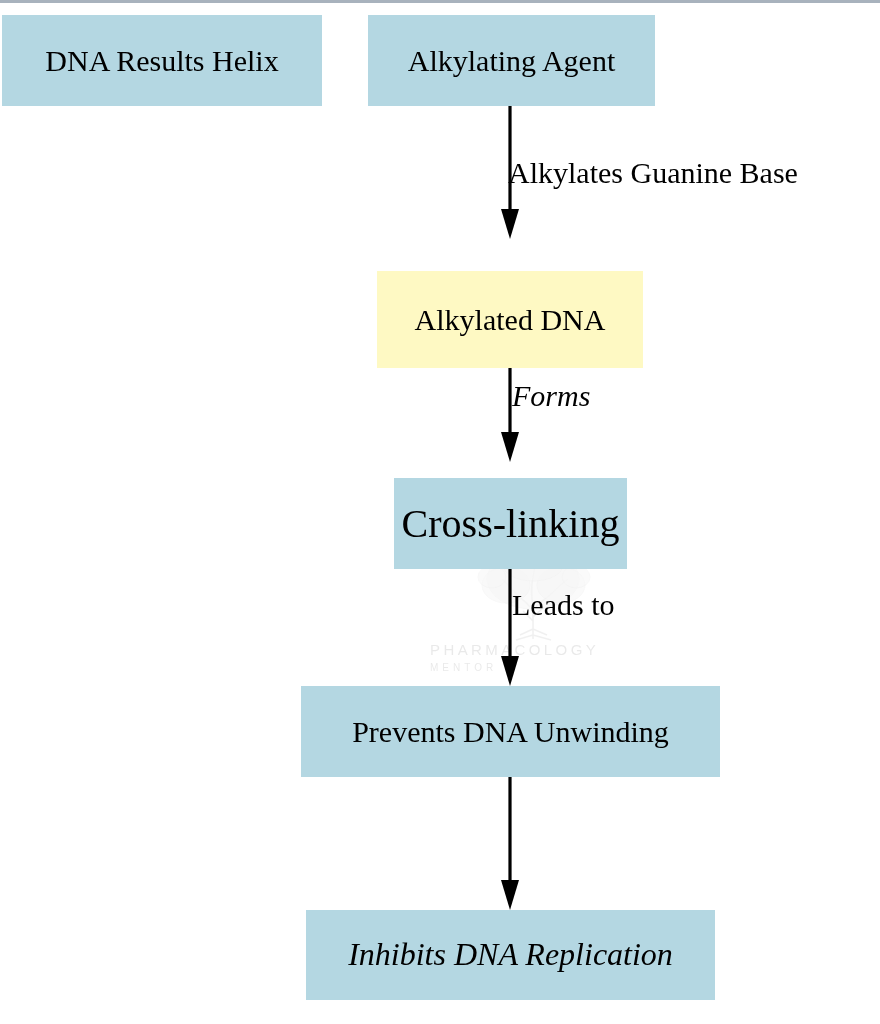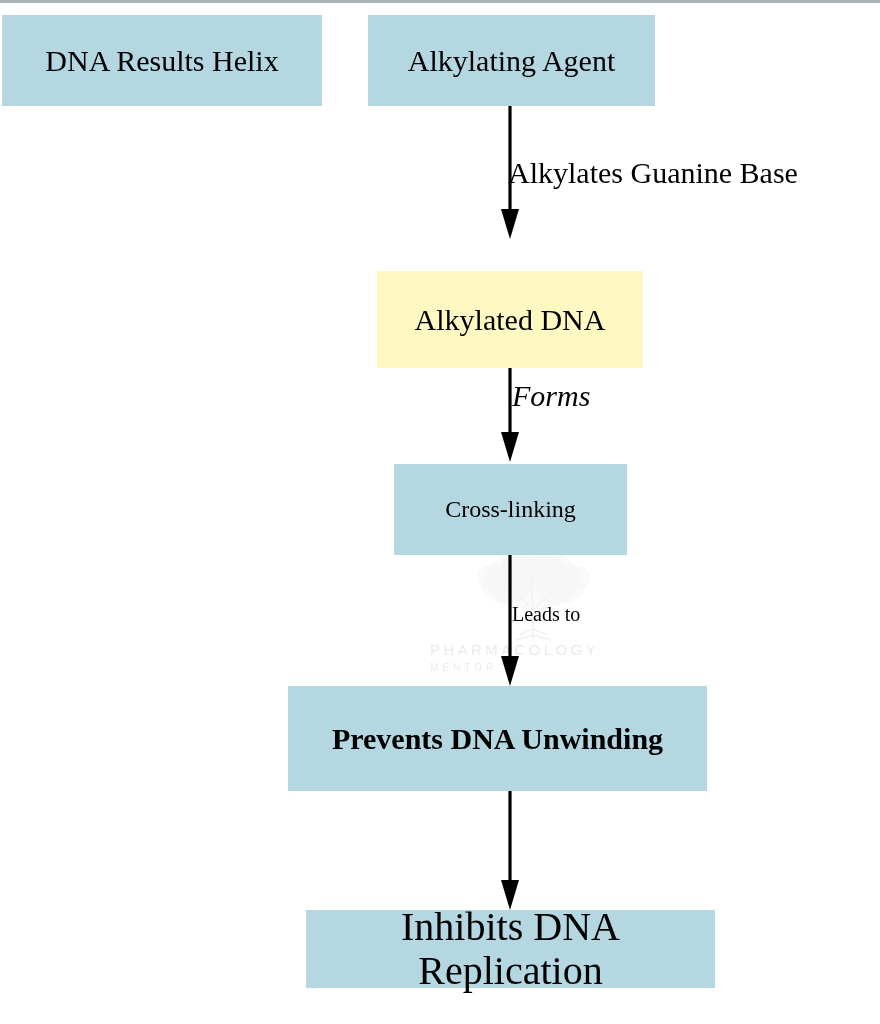--- a/index.html
+++ b/index.html
@@ -134,7 +134,7 @@
   <div class="node" style="left: 377px; top: 236px; width: 266px; height: 97px; background: #fef9c3; font-size: 30px; margin-top: 32px;">
     <span class="node-label">Alkylated DNA</span>
   </div>
-  <div class="node" style="left: 394px; top: 461px; width: 233px; height: 91px; background: rgb(180, 215, 226); font-size: 24px;">
+  <div class="node" style="left: 394px; top: 475px; width: 233px; height: 91px; background: rgb(180, 215, 226); font-size: 40px;">
     <span class="node-label">Cross-linking</span>
   </div>
   <div class="node" style="left: 288px; top: 683px; width: 419px; height: 105px; background: rgb(180, 215, 226); font-size: 30px; font-weight: bold;">

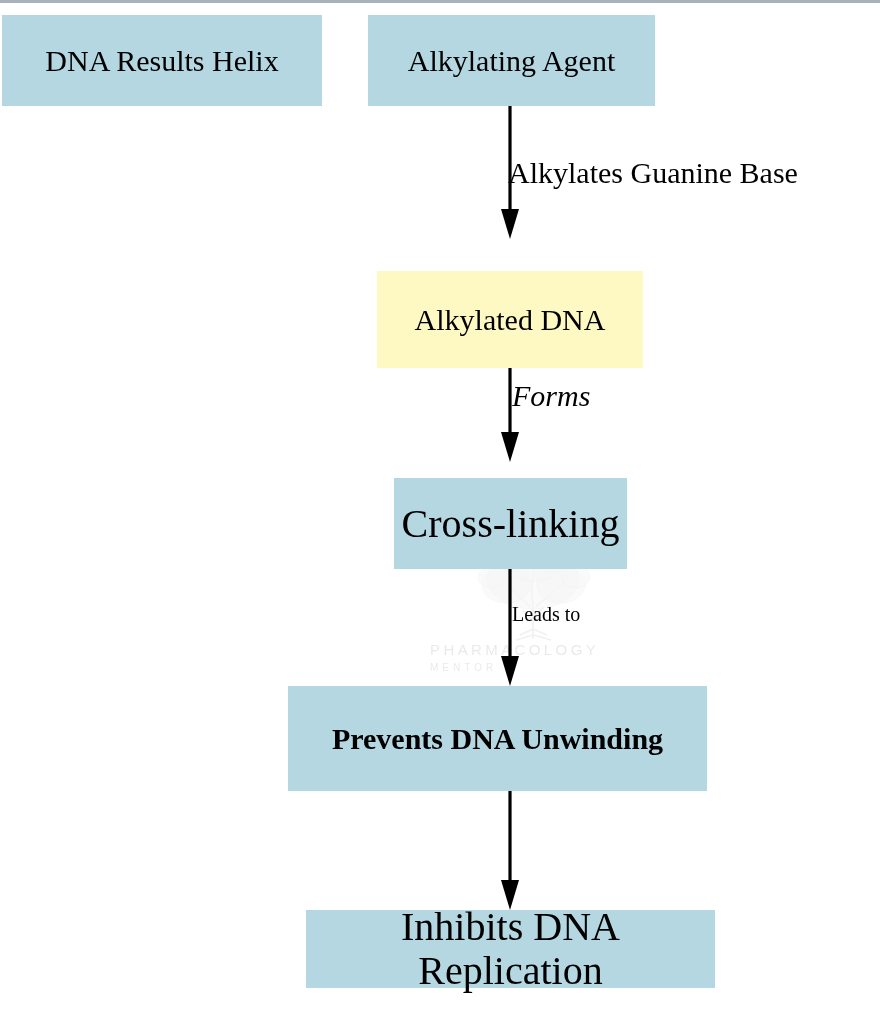--- a/index.html
+++ b/index.html
@@ -123,7 +123,7 @@
 
   <div class="edge-label" style="left: 508px; top: 153px; font-size: 30px; color: rgb(0, 0, 0);">Alkylates Guanine Base</div>
   <div class="edge-label" style="left: 512px; top: 376px; font-size: 30px; color: rgb(0, 0, 0); font-style: italic;">Forms</div>
-  <div class="edge-label" style="left: 512px; top: 600px; font-size: 20px; color: rgb(0, 0, 0);">Leads to</div>
+  <div class="edge-label" style="left: 512px; top: 585px; font-size: 30px; color: rgb(0, 0, 0);">Leads to</div>
 
   <div class="node" style="left: 2px; top: 12px; width: 320px; height: 91px; background: rgb(180, 215, 226); font-size: 30px;">
     <span class="node-label">DNA Results Helix</span>

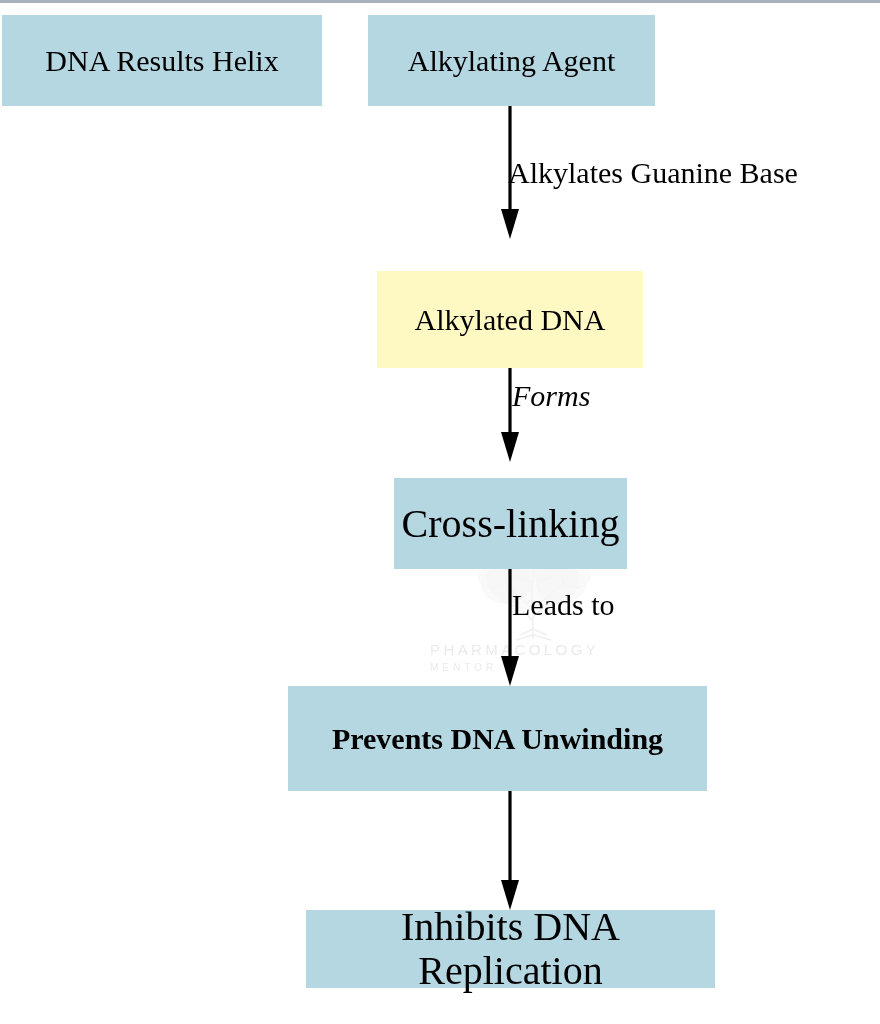--- a/index.html
+++ b/index.html
@@ -137,7 +137,7 @@
   <div class="node" style="left: 394px; top: 475px; width: 233px; height: 91px; background: rgb(180, 215, 226); font-size: 40px;">
     <span class="node-label">Cross-linking</span>
   </div>
-  <div class="node" style="left: 288px; top: 683px; width: 419px; height: 105px; background: rgb(180, 215, 226); font-size: 30px; font-weight: bold;">
+  <div class="node" style="left: 301px; top: 683px; width: 419px; height: 91px; background: rgb(180, 215, 226); font-size: 30px;">
     <span class="node-label">Prevents DNA Unwinding</span>
   </div>
   <div class="node" style="left: 306px; top: 907px; width: 409px; height: 78px; background: rgb(180, 215, 226); font-size: 40px;">

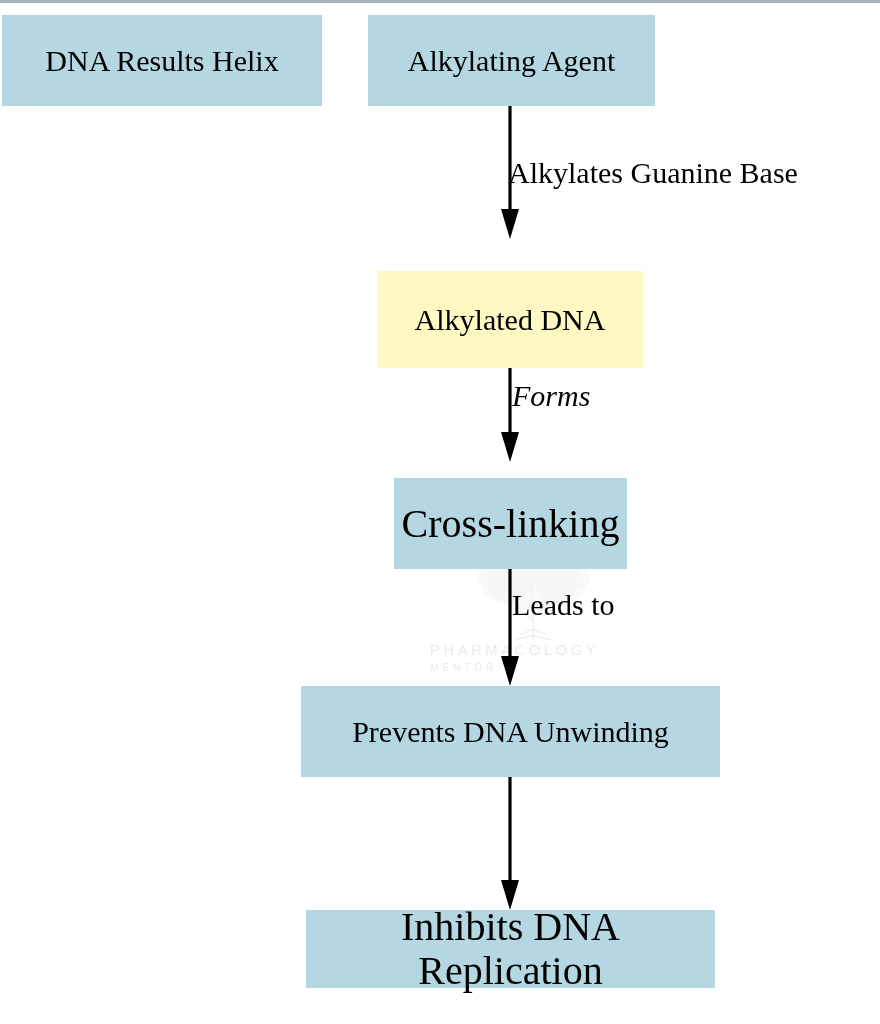--- a/index.html
+++ b/index.html
@@ -140,7 +140,7 @@
   <div class="node" style="left: 301px; top: 683px; width: 419px; height: 91px; background: rgb(180, 215, 226); font-size: 30px;">
     <span class="node-label">Prevents DNA Unwinding</span>
   </div>
-  <div class="node" style="left: 306px; top: 907px; width: 409px; height: 78px; background: rgb(180, 215, 226); font-size: 40px;">
+  <div class="node" style="left: 306px; top: 907px; width: 409px; height: 90px; background: rgb(180, 215, 226); font-size: 32px; font-style: italic;">
     <span class="node-label">Inhibits DNA Replication</span>
   </div>
 

